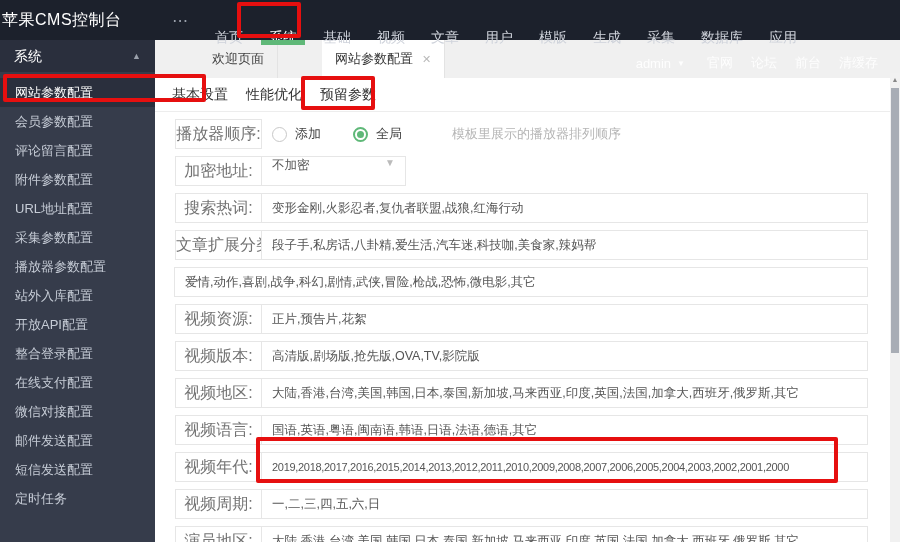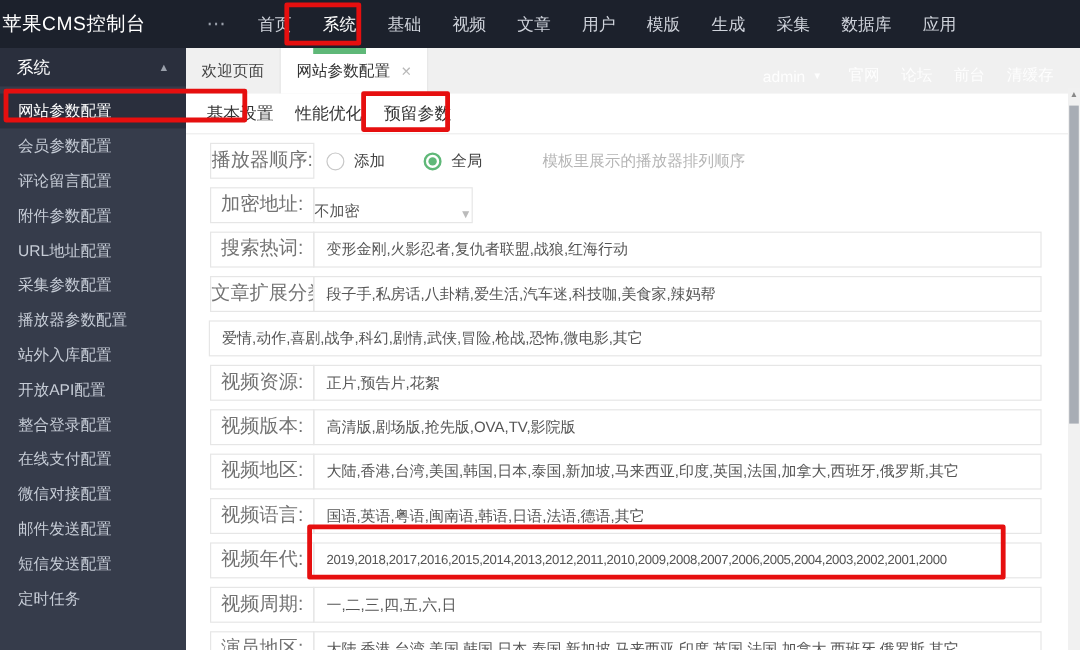--- a/index.html
+++ b/index.html
@@ -13,7 +13,7 @@
   .logo { color:#fff; font-size:16px; padding-left:2px; width:158px; letter-spacing:.5px; }
   .more-icon { color:#9aa0ab; font-size:16px; width:44px; text-align:center; }
   .nav-items { display:flex; height:40px; align-items:center; }
-  .nav-item { position:relative; color:#cfd3db; font-size:14px; padding:0 10px;
+  .nav-item { position:relative; color:#cfd3db; font-size:14px; padding:17px 10px;
               margin:0 3px; height:40px; line-height:40px; cursor:pointer; }
   .nav-item.active { color:#fff; }
   .nav-item.active::after { content:''; position:absolute; left:2px; right:2px;

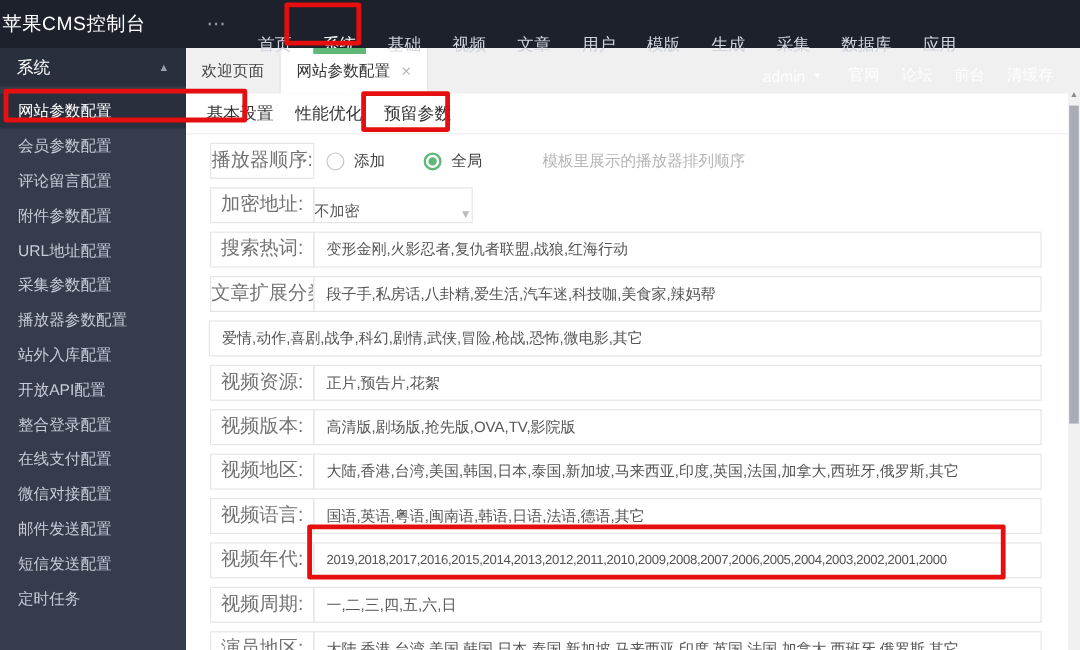--- a/index.html
+++ b/index.html
@@ -34,7 +34,7 @@
   .content { position:absolute; top:40px; left:155px; right:0; bottom:0; background:#f0f0f0; }
   .tabbar { height:38px; display:flex; }
   .tab { display:inline-flex; align-items:center; height:38px; padding:0 13px;
-         font-size:13px; color:#444; border-right:1px solid #e3e3e3; cursor:pointer; }
+         font-size:13px; color:#444; border-right:1px solid #e3e3e3; cursor:pointer;margin-left:44px; }
   .tab.active { background:#fff; color:#333; }
   .tab .close { display:none; margin-left:9px; color:#b9b9b9; font-size:11px; }
   .tab.closable .close { display:inline; }

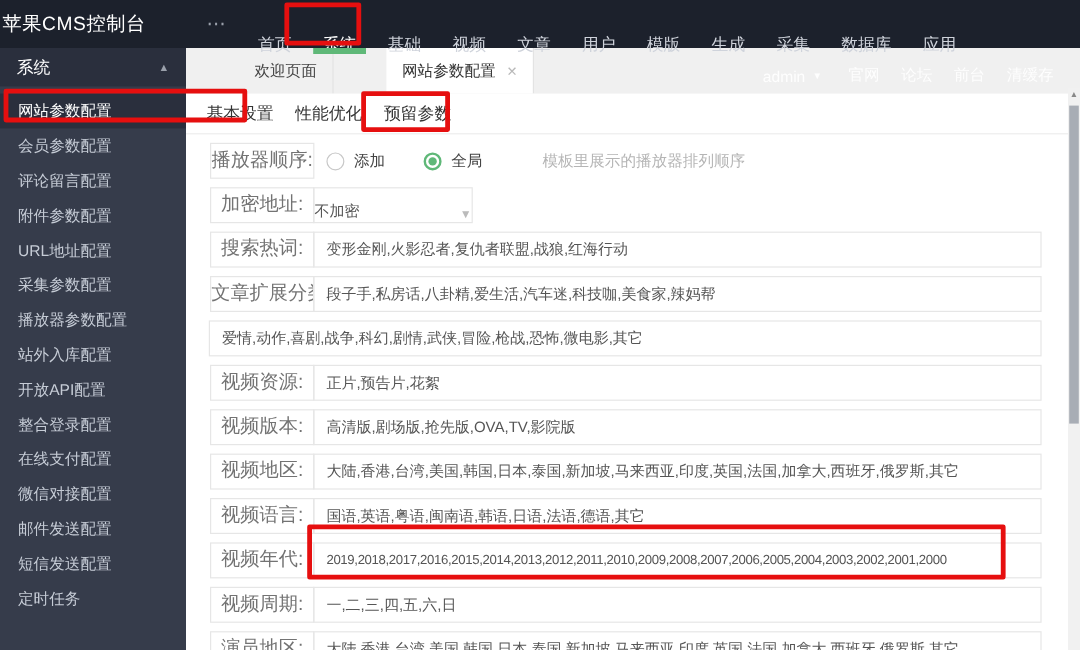--- a/index.html
+++ b/index.html
@@ -58,9 +58,9 @@
   .input-box { flex:1; border:1px solid #e6e6e6; margin-left:-1px; line-height:28px;
                padding:0 10px; font-size:12.5px; color:#555; white-space:nowrap;
                overflow:hidden; cursor:text; }
-  .select-box { width:133px; flex:none; border:1px solid #e6e6e6; margin-left:-1px;
-               display:flex; justify-content:space-between; align-items:flex-end;
-               padding:0 0; font-size:12.5px; color:#555; cursor:pointer; }
+  .select-box { width:145px; flex:none; border:1px solid #e6e6e6; margin-left:-1px;
+               display:flex; justify-content:space-between; align-items:flex-start;
+               padding:0 10px; font-size:12.5px; color:#555; cursor:pointer; }
   .select-caret { color:#bbb; font-size:10px; }
   .radio-area { display:flex; align-items:center; margin-left:10px; }
   .radio { display:flex; align-items:center; margin-right:32px; font-size:13px;

